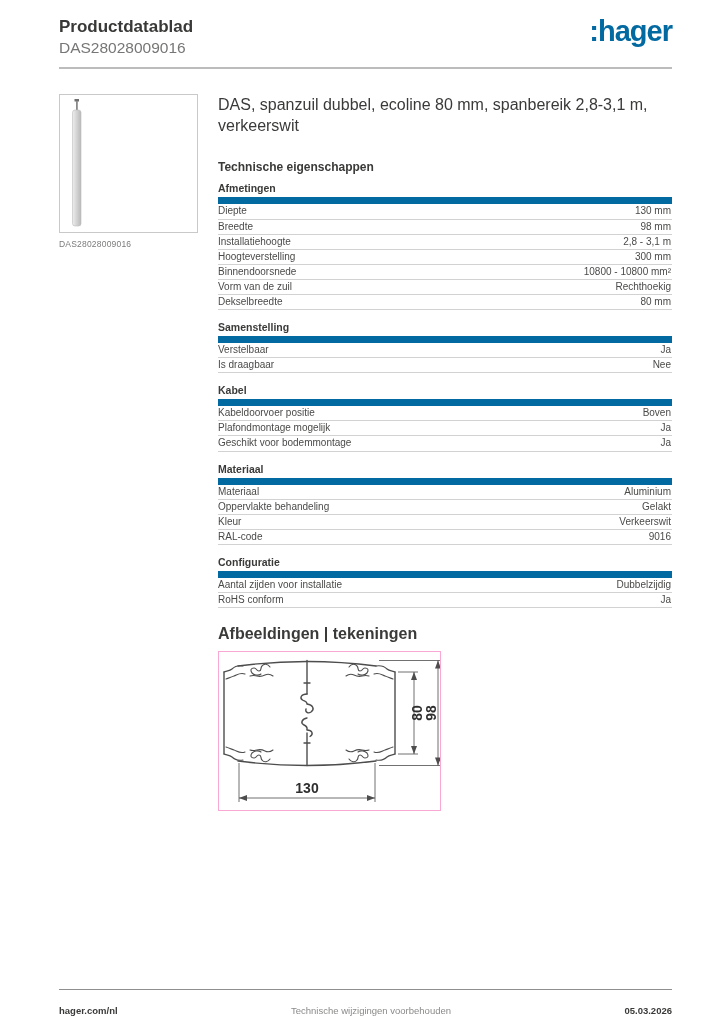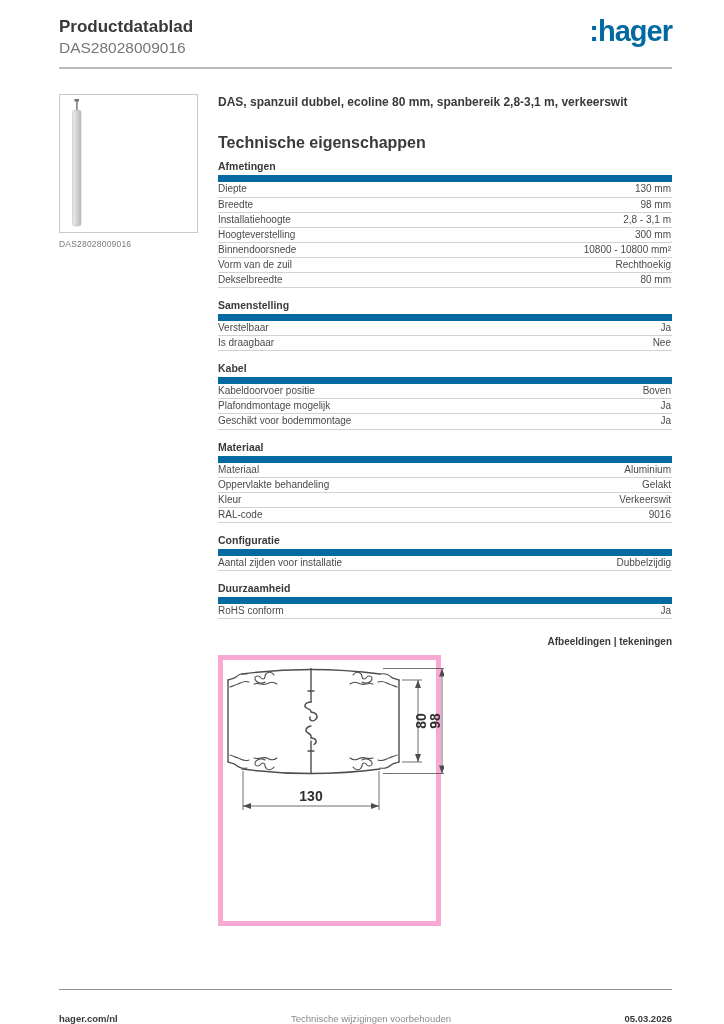--- a/index.html
+++ b/index.html
@@ -27,7 +27,7 @@
   .img-caption { font-size:8.5px; color:#7b7b7a; margin-top:6px; letter-spacing:.2px; }
   .right-col { flex:1; min-width:0; }
 
-  .product-title { font-size:12px; font-weight:bold; color:#3a3a39; margin:1px 0 0; line-height:1.3; }
+  .product-title { font-size:16px; font-weight:normal; color:#3a3a39; margin:1px 0 0; line-height:1.3; }
   .tech-heading  { font-size:16px; font-weight:bold; color:#3a3a39; margin-top:24px; }
 
   

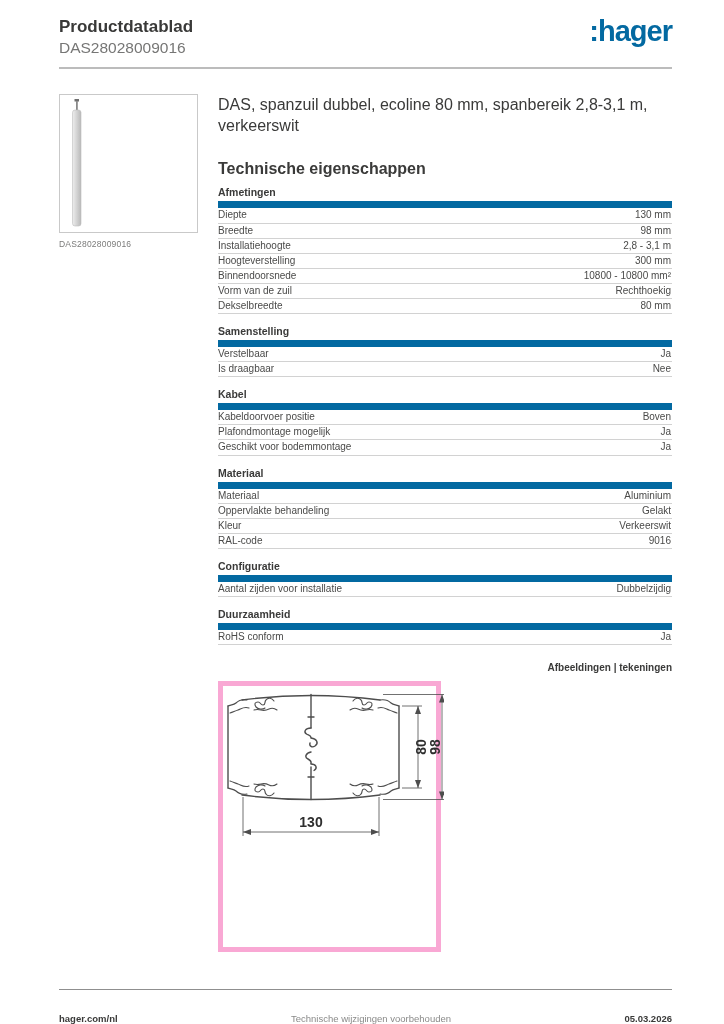--- a/index.html
+++ b/index.html
@@ -28,7 +28,7 @@
   .right-col { flex:1; min-width:0; }
 
   .product-title { font-size:16px; font-weight:normal; color:#3a3a39; margin:1px 0 0; line-height:1.3; }
-  .tech-heading  { font-size:16px; font-weight:bold; color:#3a3a39; margin-top:24px; }
+  .tech-heading  { font-size:12px; font-weight:bold; color:#3a3a39; margin-top:24px; }
 
   
   .spec-sections section { margin:0; }

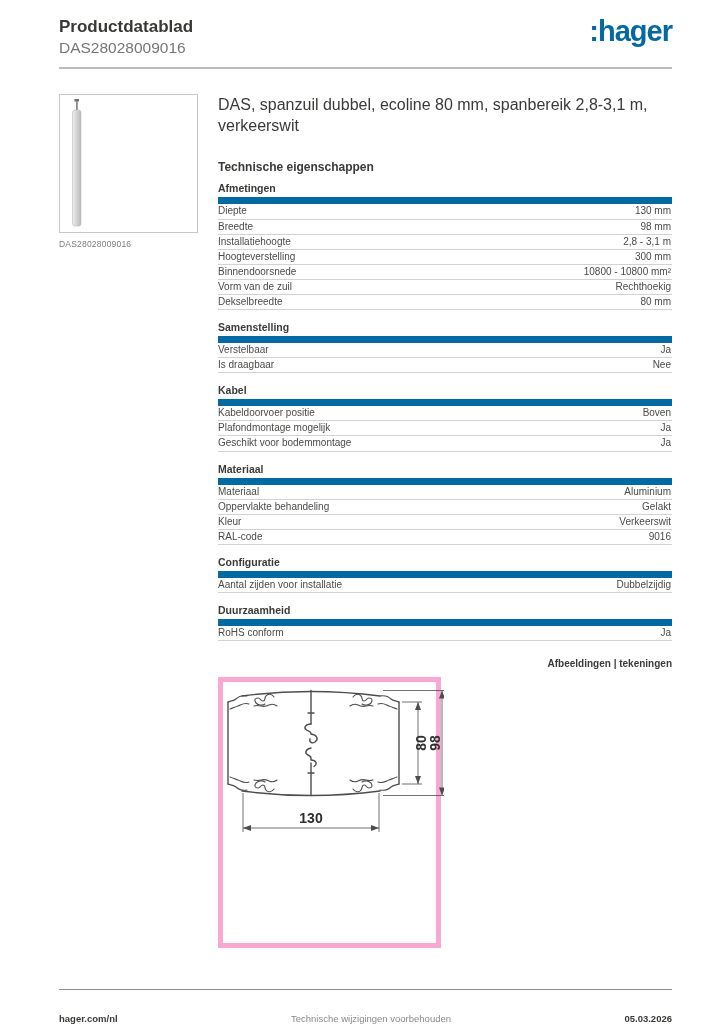--- a/index.html
+++ b/index.html
@@ -184,7 +184,6 @@
             </div>
           </section>
           <section>
-            <h3>Duurzaamheid</h3>
             <div class="spec-row">
               <span class="spec-label">RoHS conform</span>
               <span class="spec-value">Ja</span>

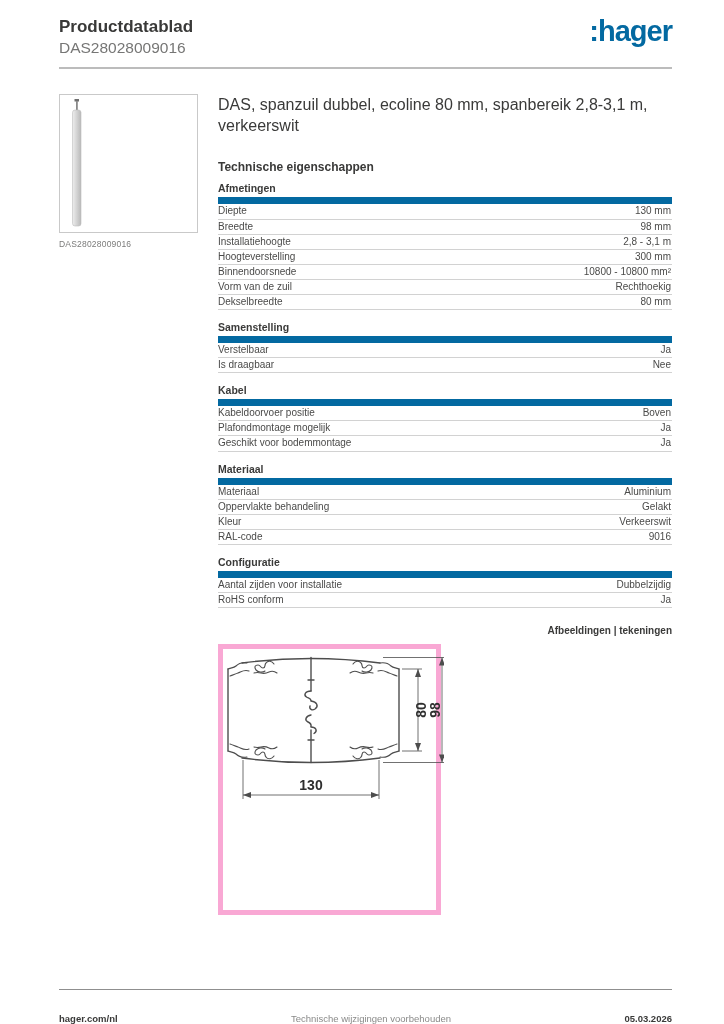--- a/index.html
+++ b/index.html
@@ -46,7 +46,7 @@
   .spec-value { white-space:nowrap; text-align:right; }
 
   
-  .drawing-heading { font-size:10px; font-weight:bold; color:#3a3a39; margin-top:17px;text-align:right; }
+  .drawing-heading { font-size:16px; font-weight:bold; color:#3a3a39; margin-top:17px; }
   .drawing-box { width:223px; height:271px; border:5px solid #f9a8d4; margin-top:8px; }
   .dimtext { font-family:"Liberation Sans",sans-serif; font-size:14px; font-weight:bold; fill:#2e2e2e; }
 

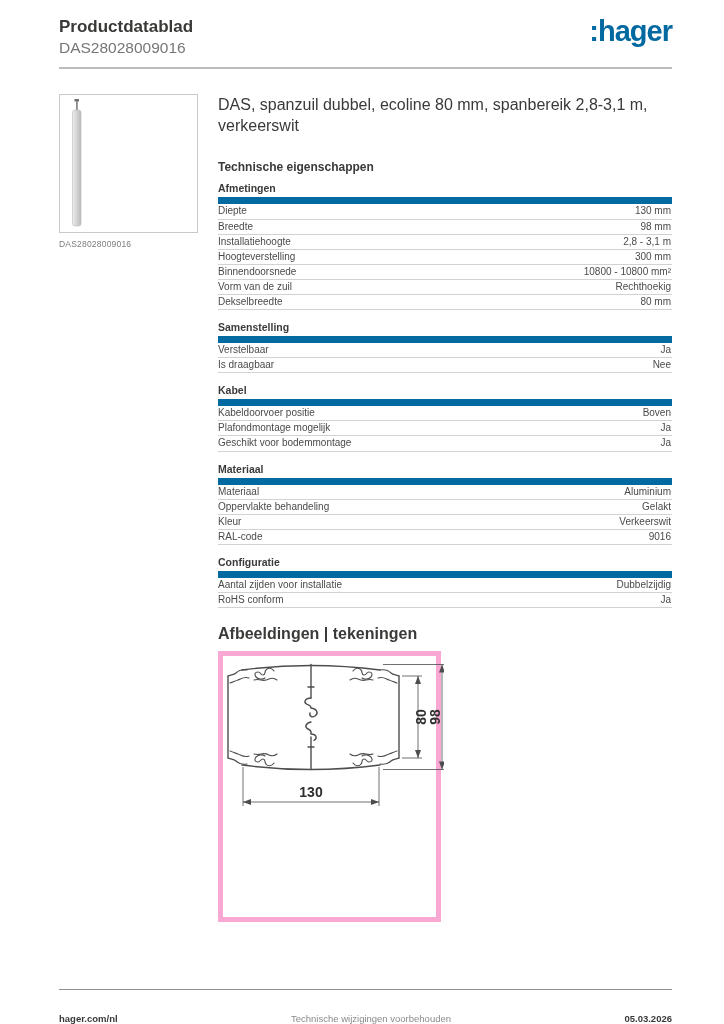--- a/index.html
+++ b/index.html
@@ -47,7 +47,7 @@
 
   
   .drawing-heading { font-size:16px; font-weight:bold; color:#3a3a39; margin-top:17px; }
-  .drawing-box { width:223px; height:271px; border:5px solid #f9a8d4; margin-top:8px; }
+  .drawing-box { width:223px; height:160px; border:1px solid #f9a8d4; margin-top:8px; }
   .dimtext { font-family:"Liberation Sans",sans-serif; font-size:14px; font-weight:bold; fill:#2e2e2e; }
 
   

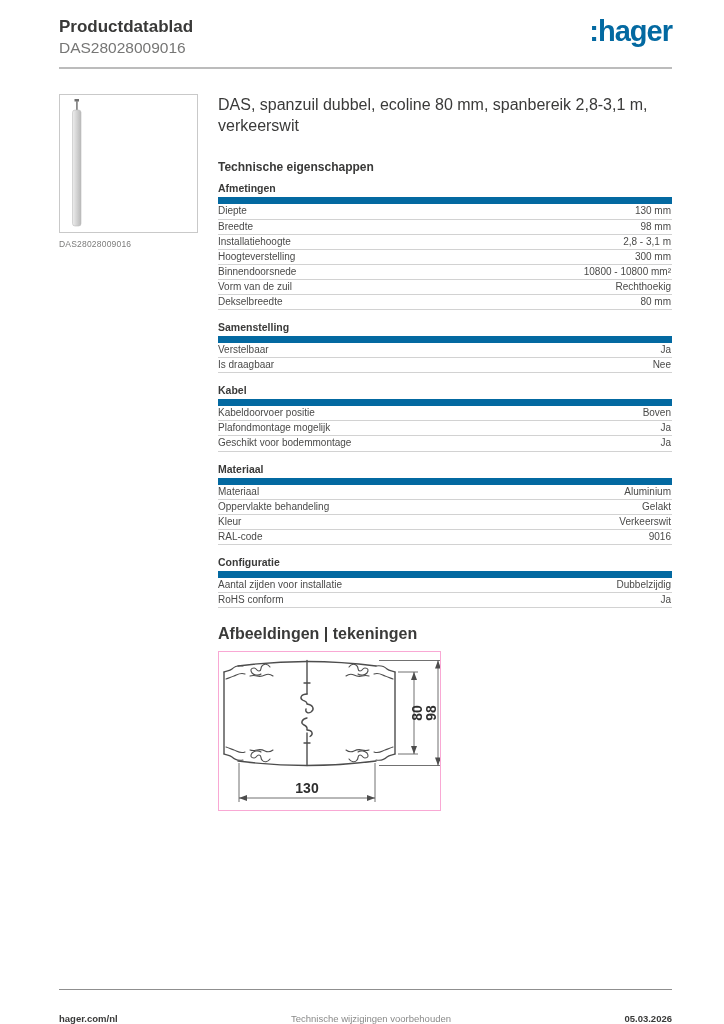--- a/index.html
+++ b/index.html
@@ -53,7 +53,7 @@
   
   .footer {
     position:absolute; left:59px; right:52px; top:989px;
-    border-top:1.5px solid #8f8f8f; padding-top:8px;
+    border-top:1.5px solid #8f8f8f; 
     display:flex; justify-content:space-between; align-items:baseline;
     font-size:9.5px;
   }

